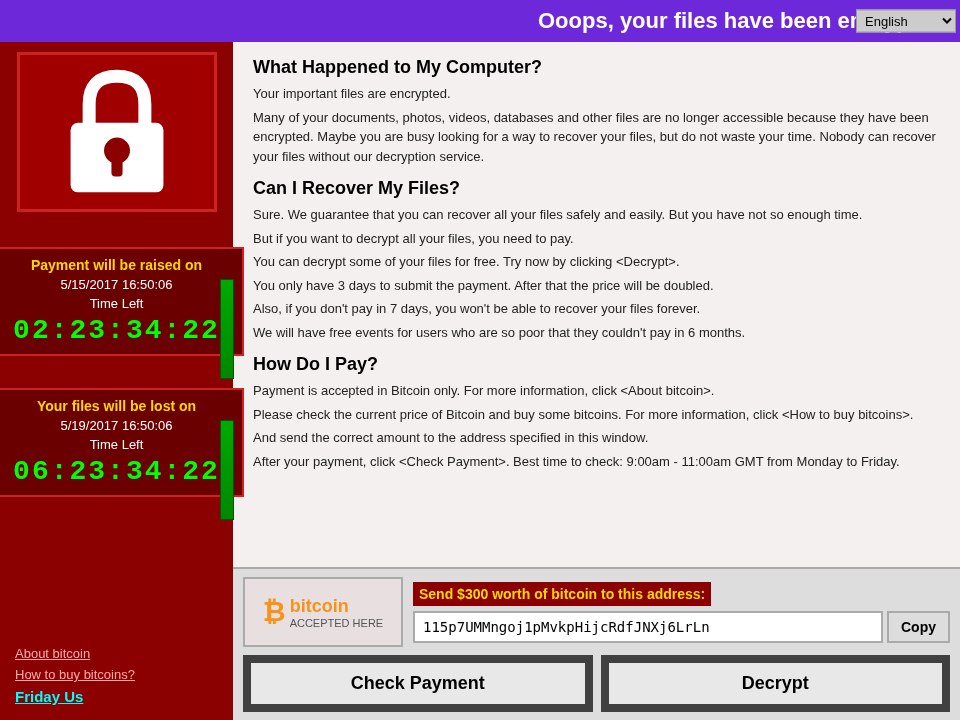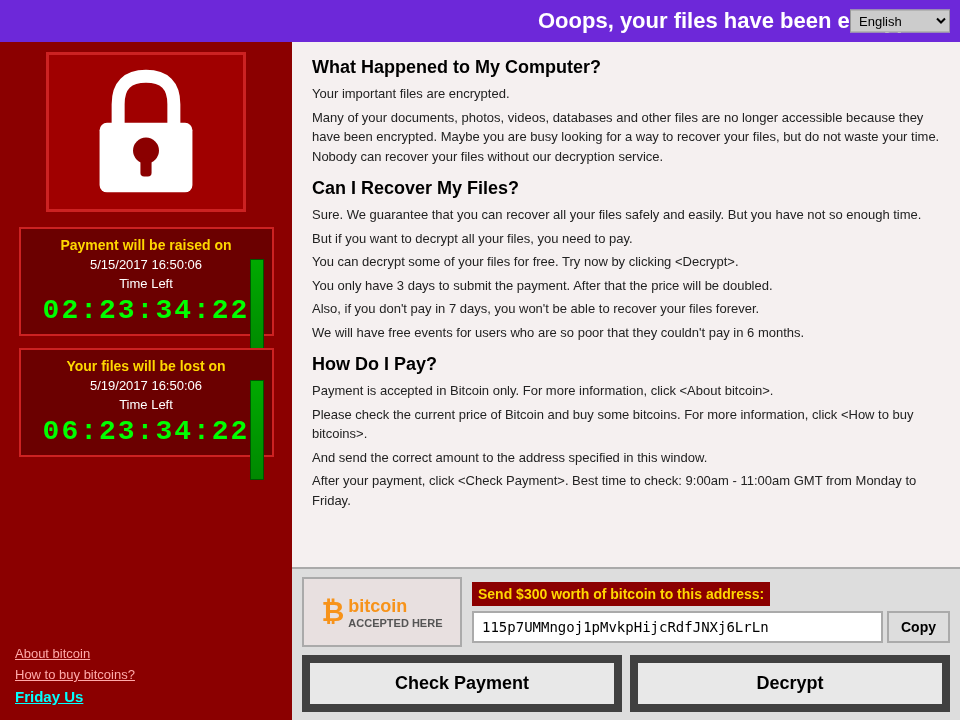--- a/index.html
+++ b/index.html
@@ -30,7 +30,7 @@
     }
     .language-select {
       position: absolute;
-      right: 10px;
+      right: 4px;
       top: 50%;
       transform: translateY(-50%);
       background: #ccc;

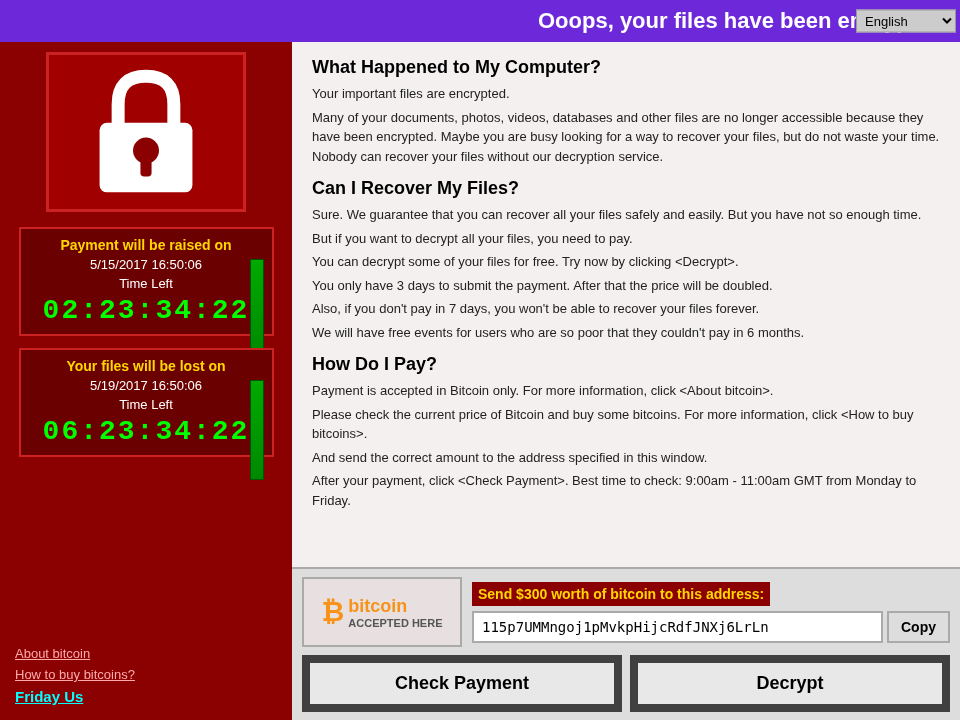--- a/index.html
+++ b/index.html
@@ -49,13 +49,14 @@
 
     
     .left-panel {
-      width: 292px;
+      width: 233px;
       background-color: #8B0000;
       display: flex;
       flex-direction: column;
       align-items: center;
       padding: 10px;
       flex-shrink: 0;
+      gap: 20px;
     }
 
     .padlock-container {

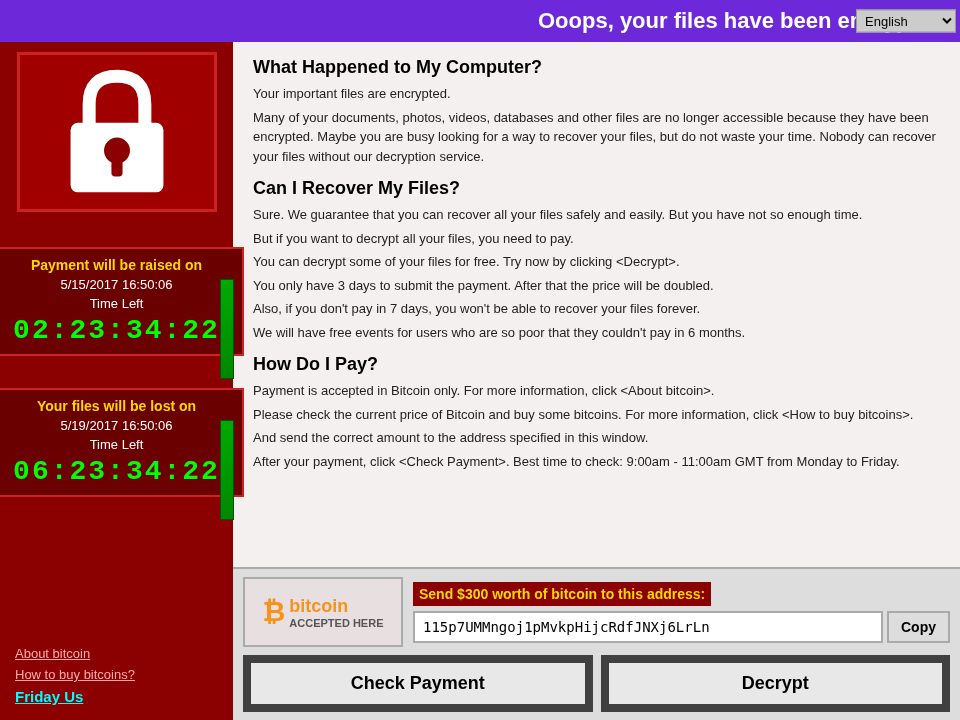--- a/index.html
+++ b/index.html
@@ -217,7 +217,7 @@
     .bitcoin-accepted {
       font-size: 11px;
       color: #555;
-      font-weight: bold;
+      font-weight: normal;
     }
 
     .address-area {

